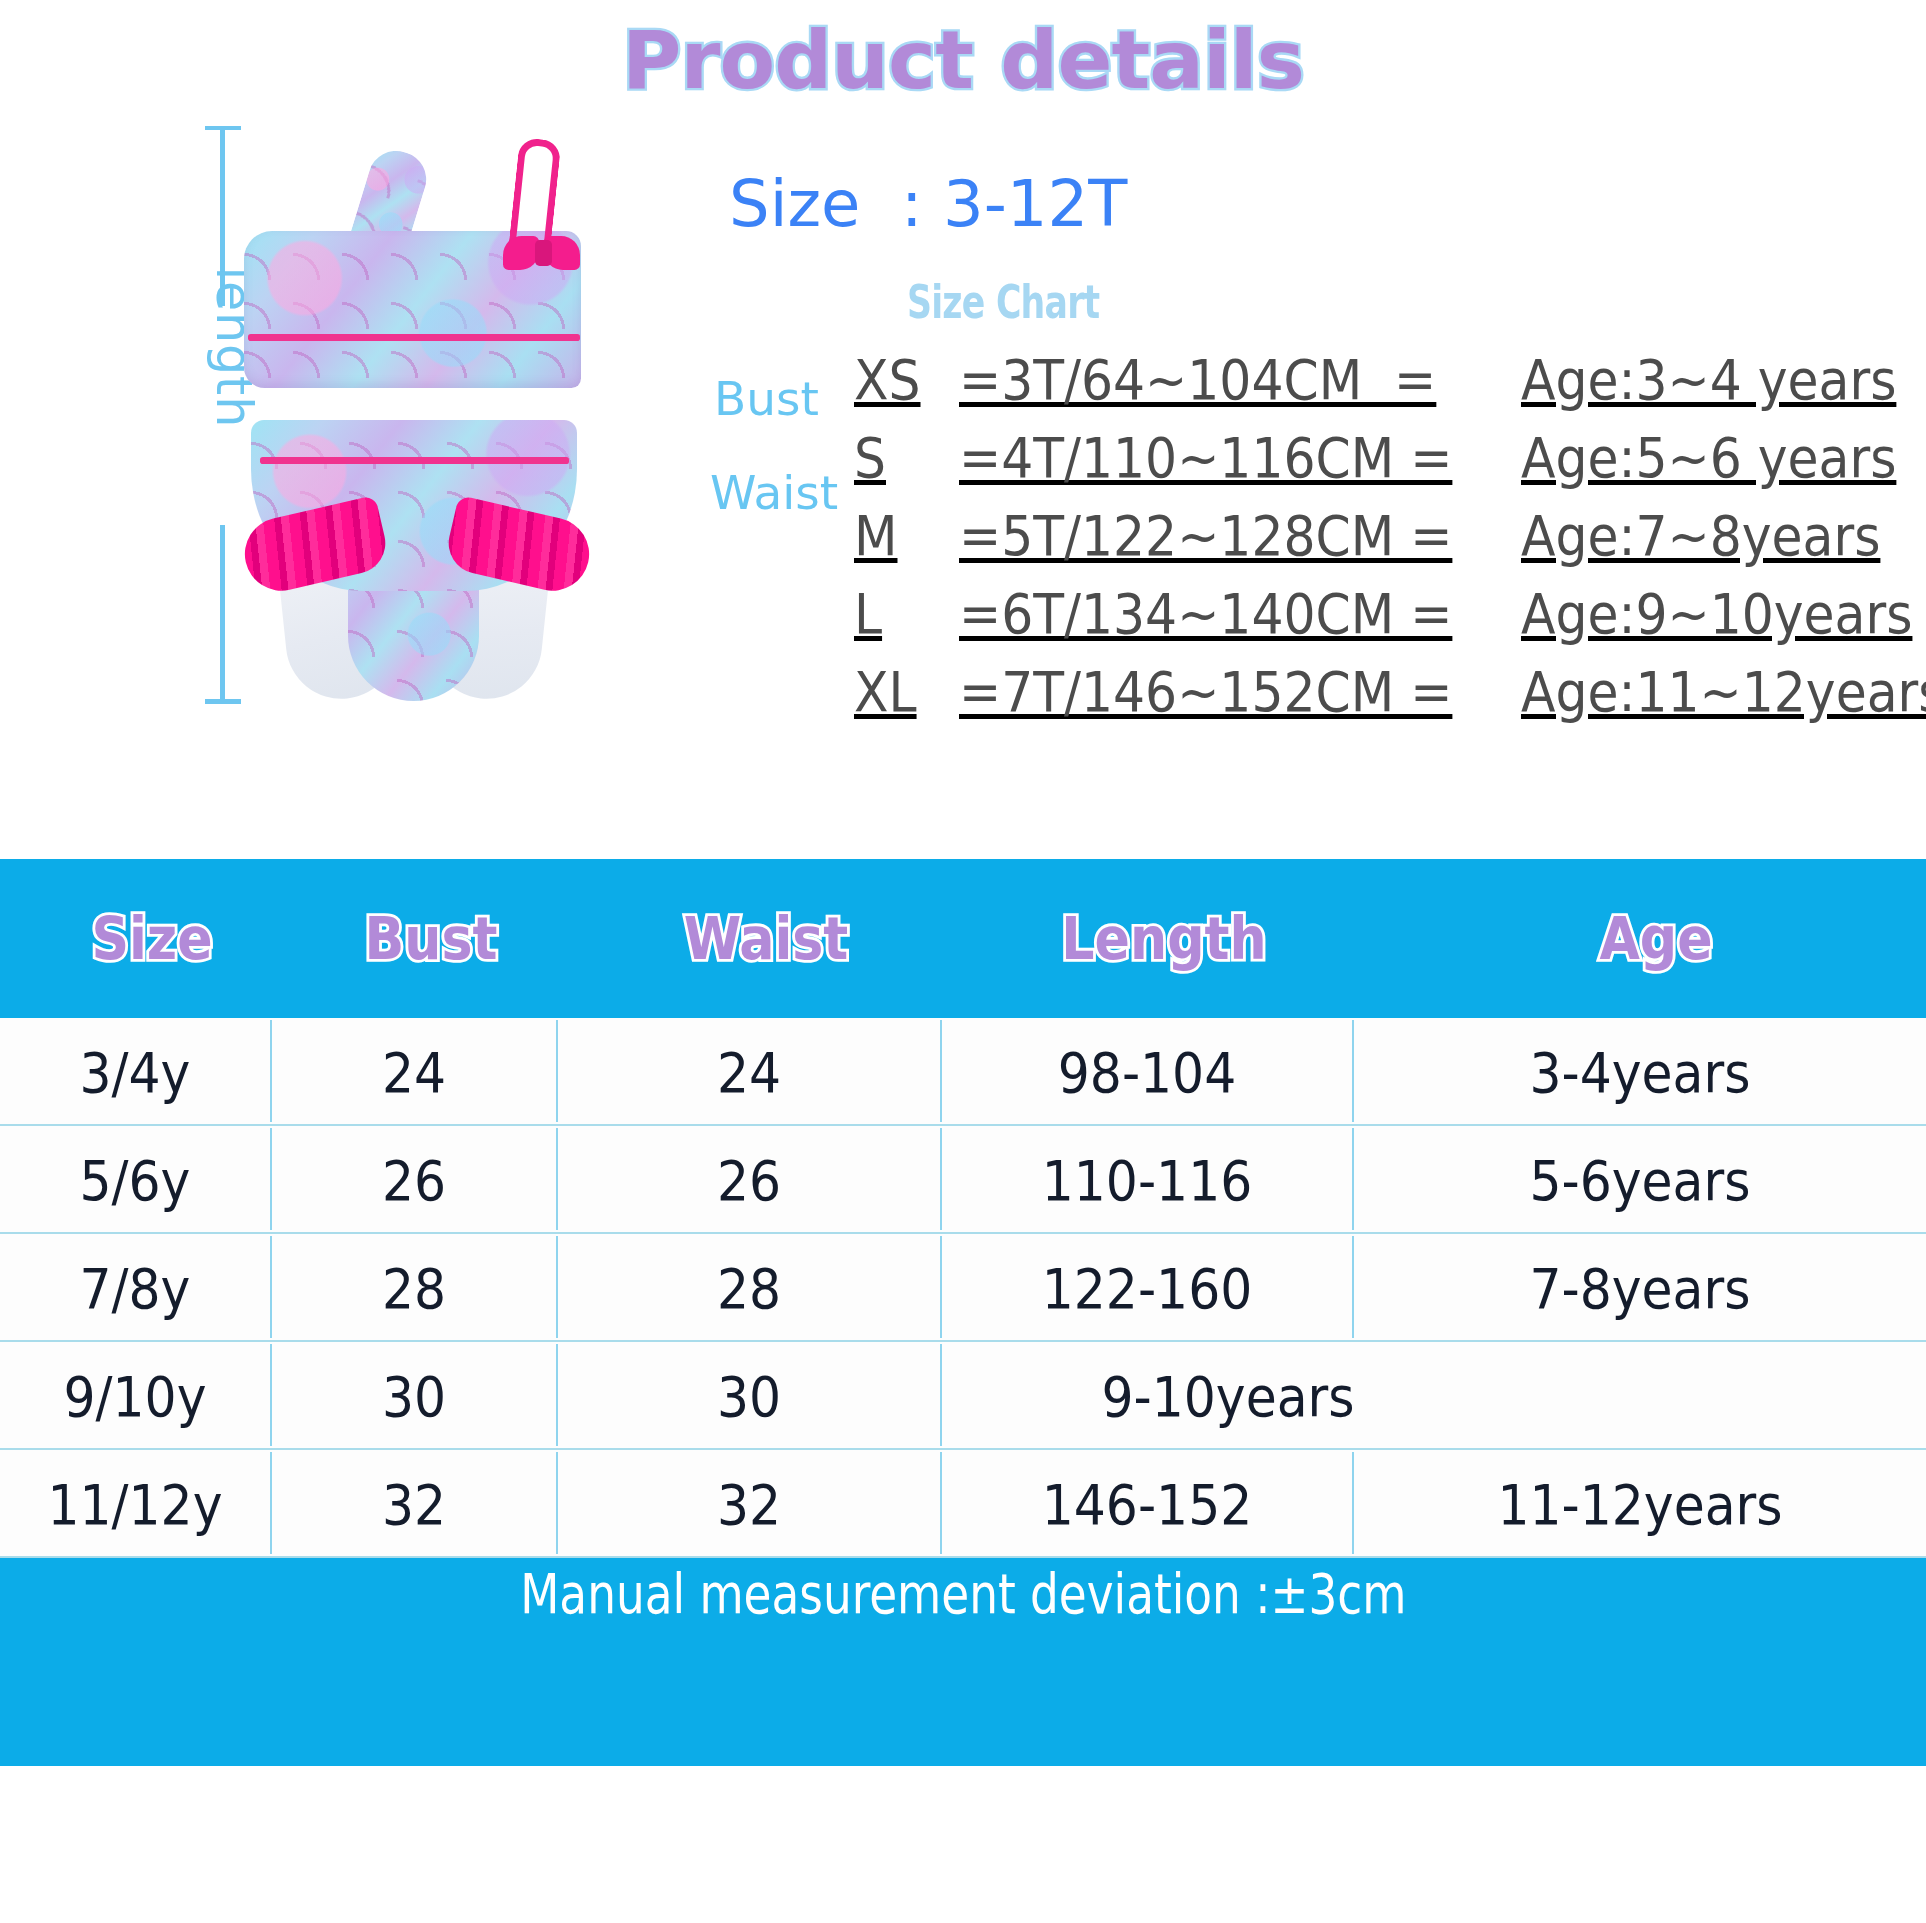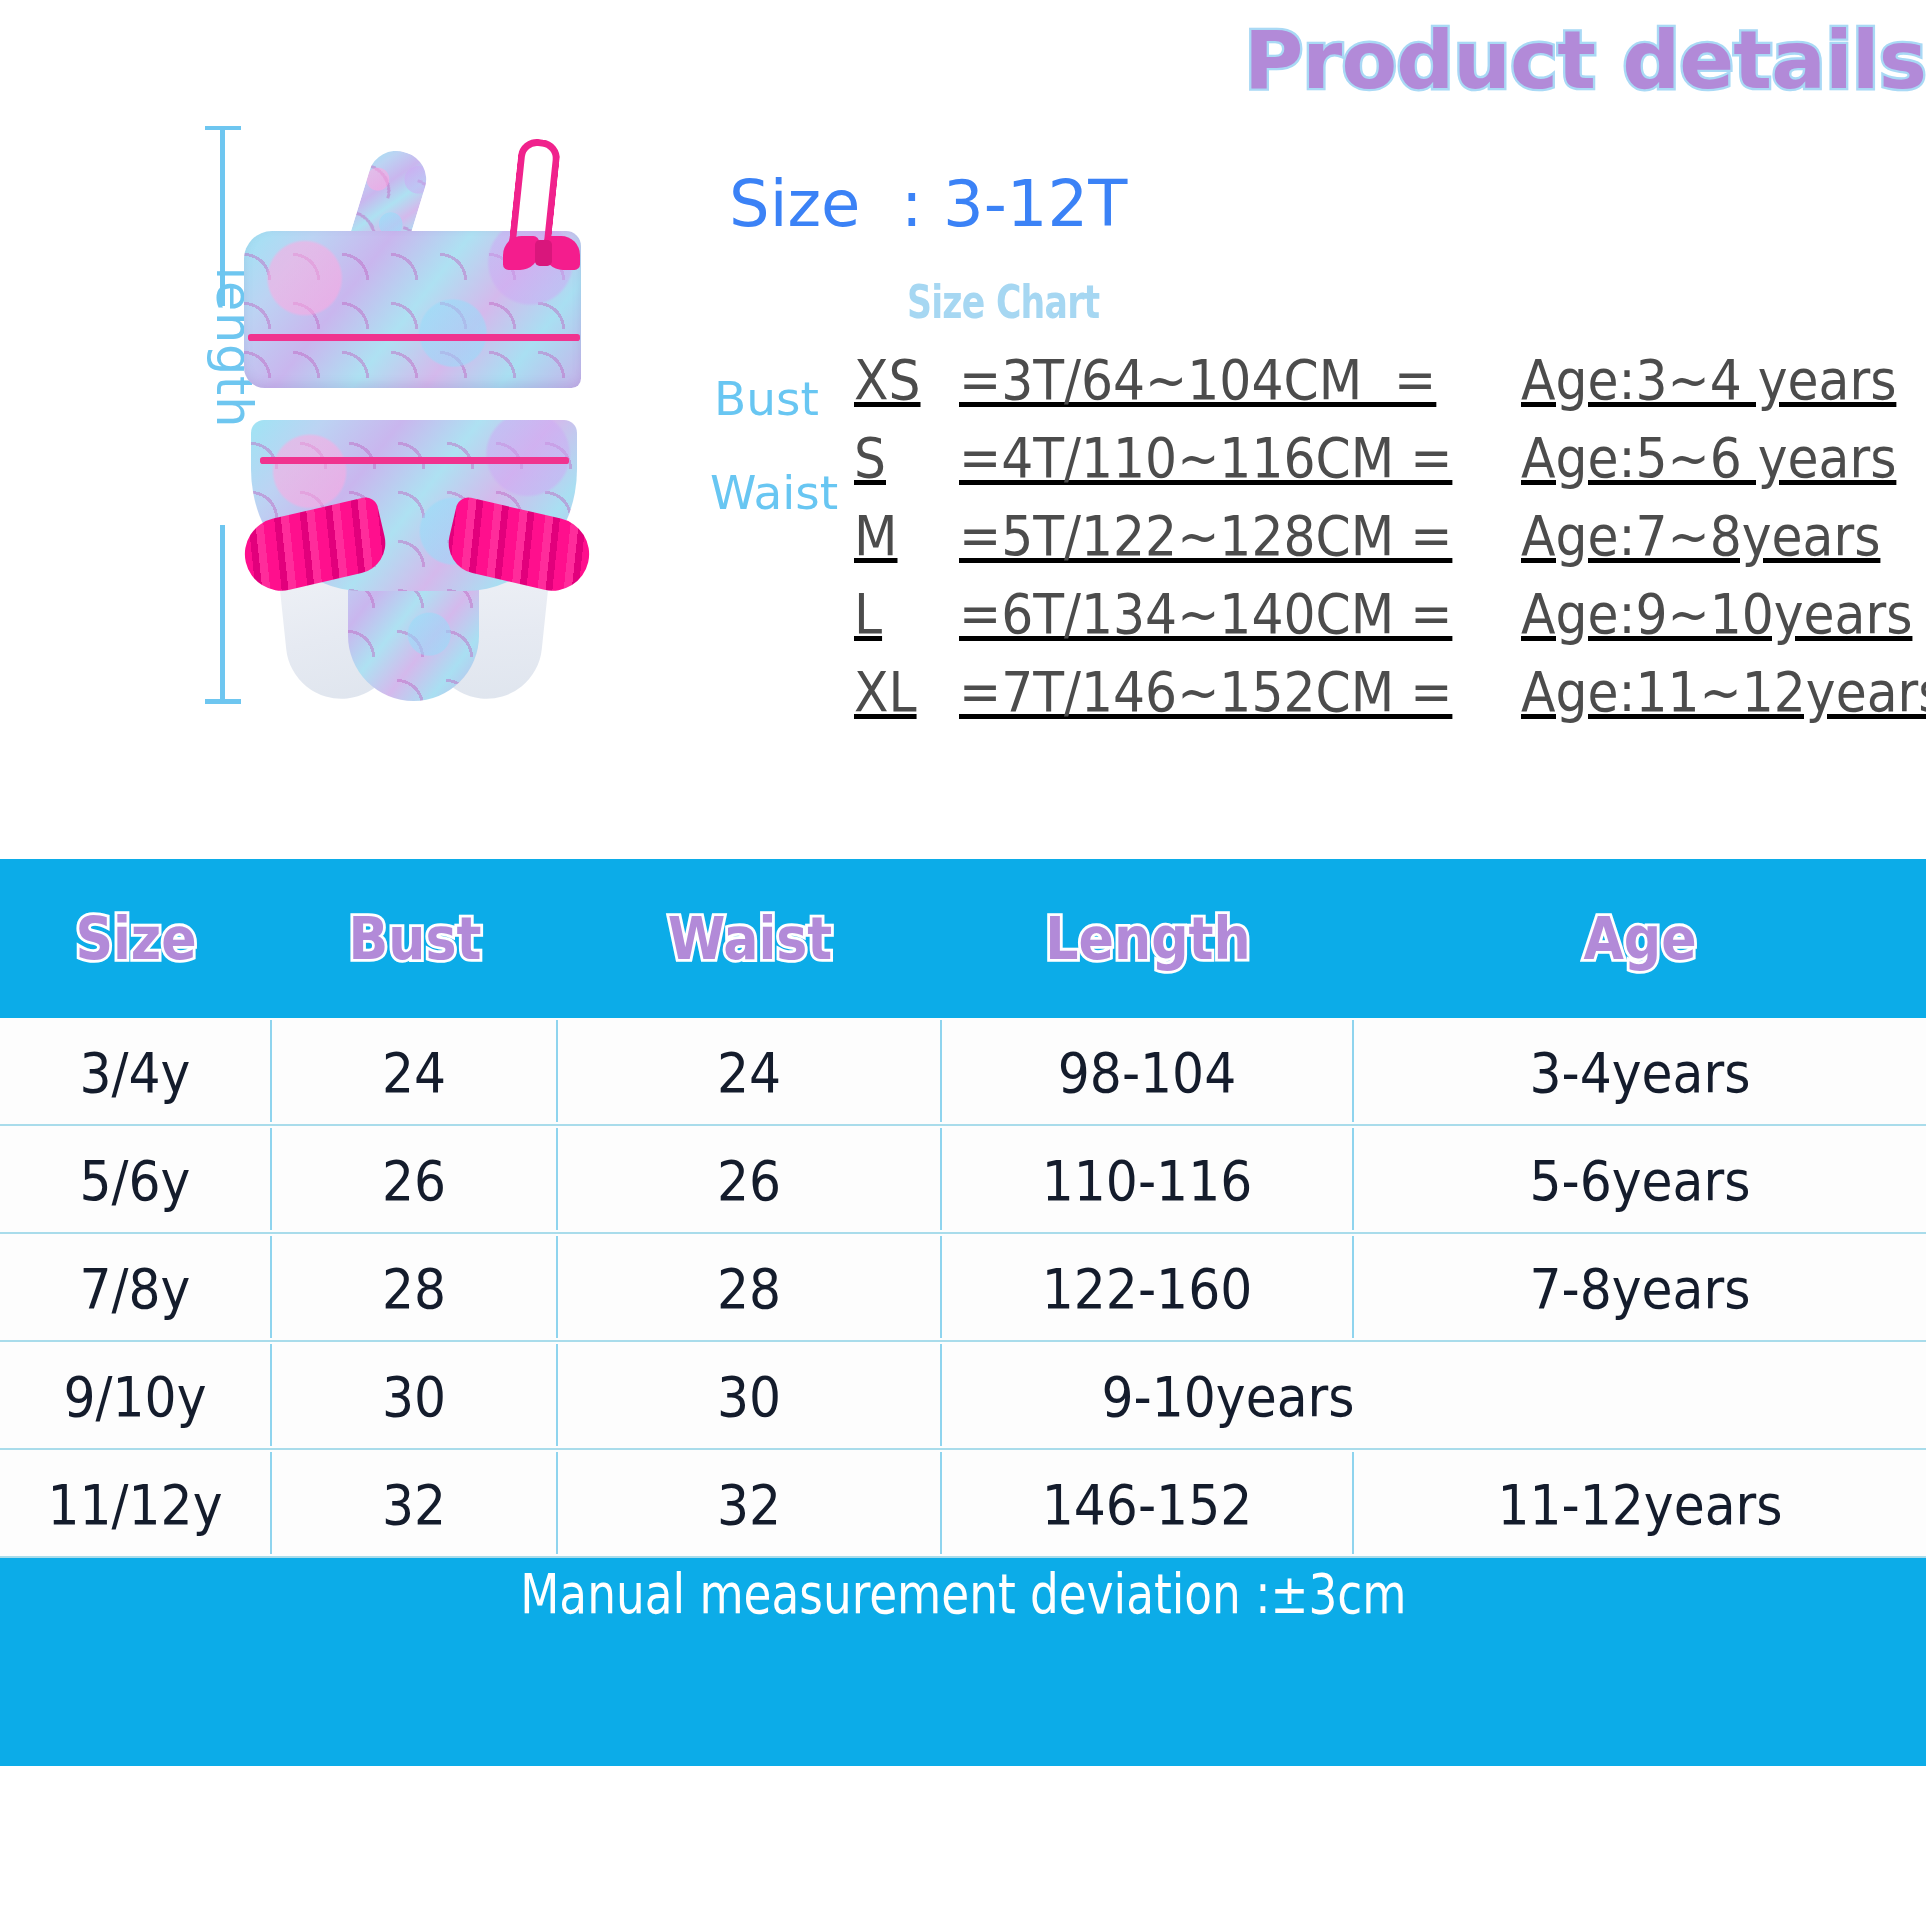--- a/index.html
+++ b/index.html
@@ -21,7 +21,7 @@
     top: 13px;
     left: 0;
     width: 1926px;
-    text-align: right;
+    text-align: center;
     font-size: 81px;
     font-weight: bold;
     color: #b28ad8;

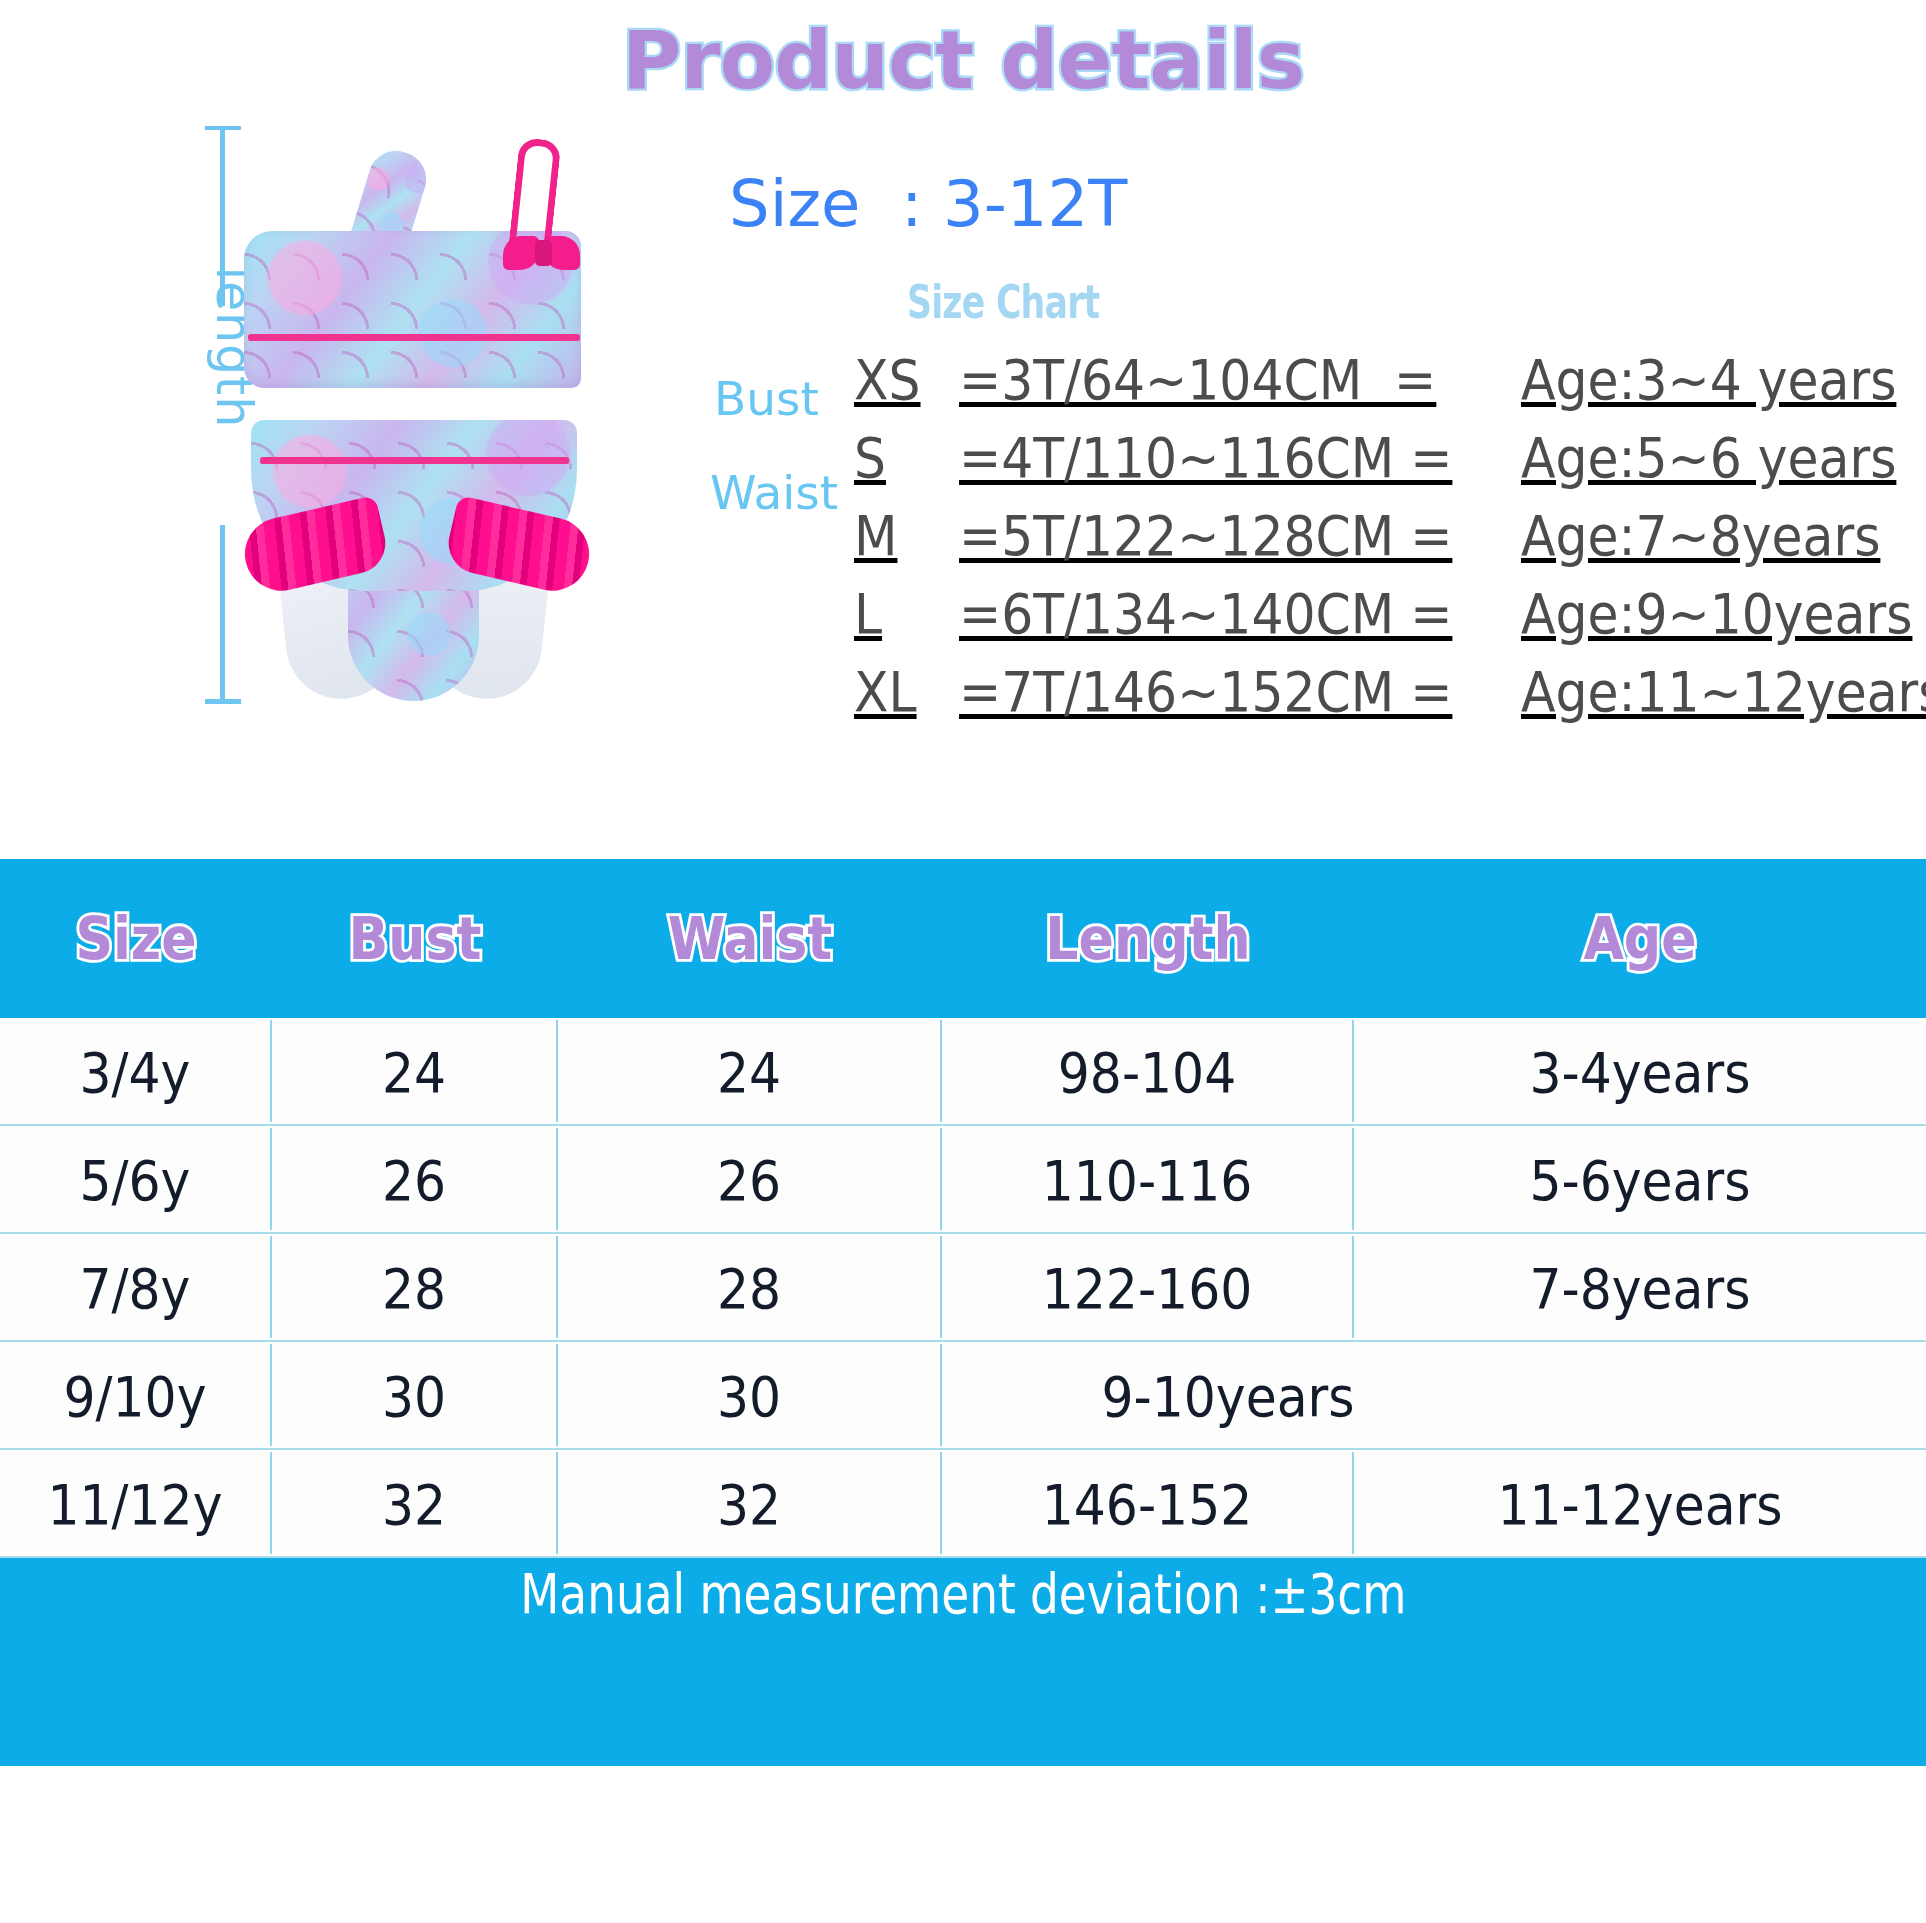--- a/index.html
+++ b/index.html
@@ -234,6 +234,7 @@
     height: 159px;
     display: flex;
     align-items: center;
+    padding-left: 16px;
   }
   .th {
     text-align: center;

